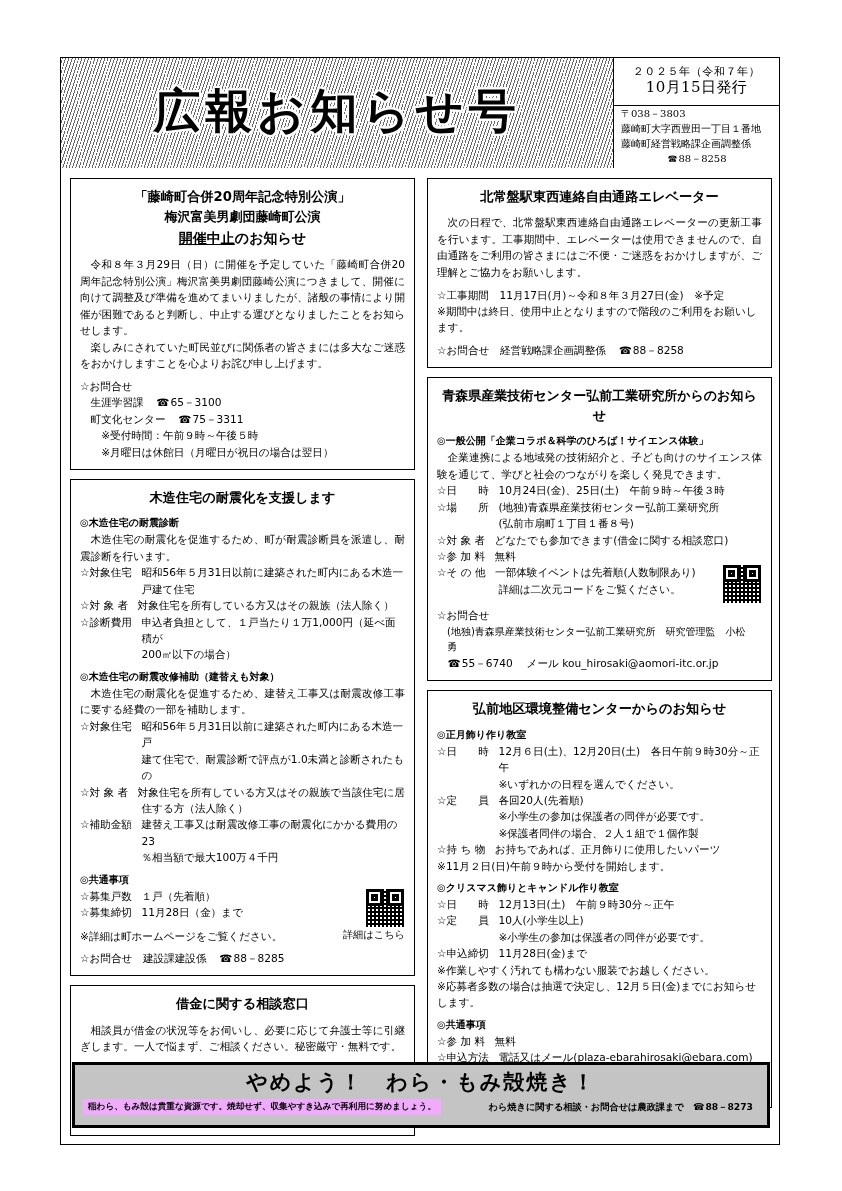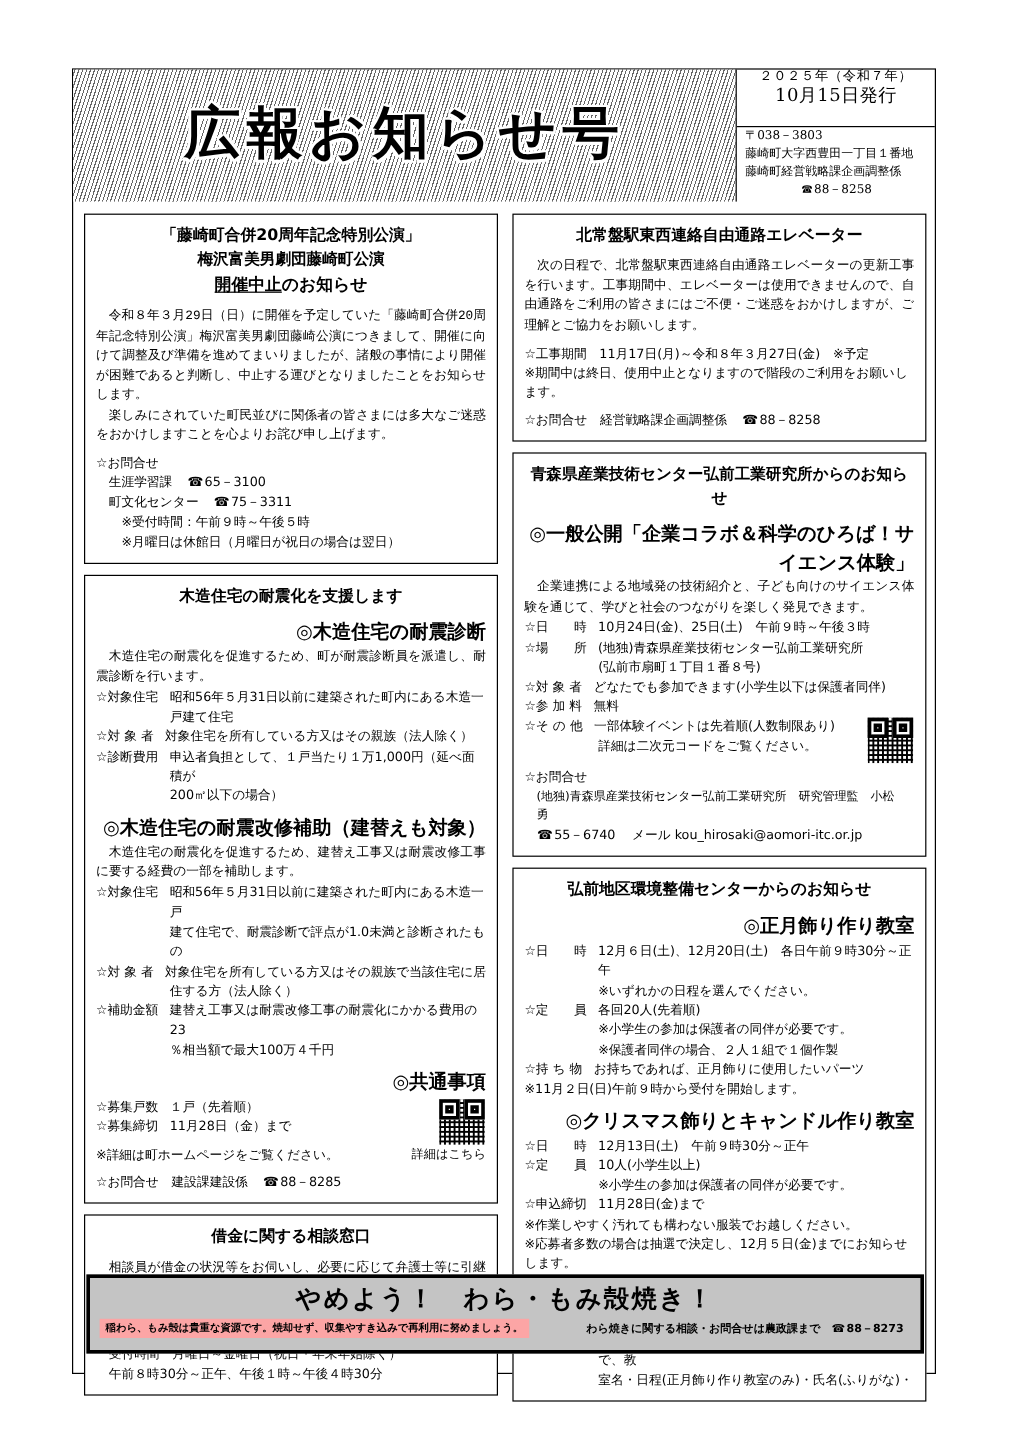--- a/index.html
+++ b/index.html
@@ -79,6 +79,7 @@
     display: flex;
     flex-direction: column;
     align-items: center;
+    justify-content: center;
     border-bottom: 1.2px solid #000;
     font-family: "DejaVu Serif", "Liberation Serif", serif;
     line-height: 1.18;

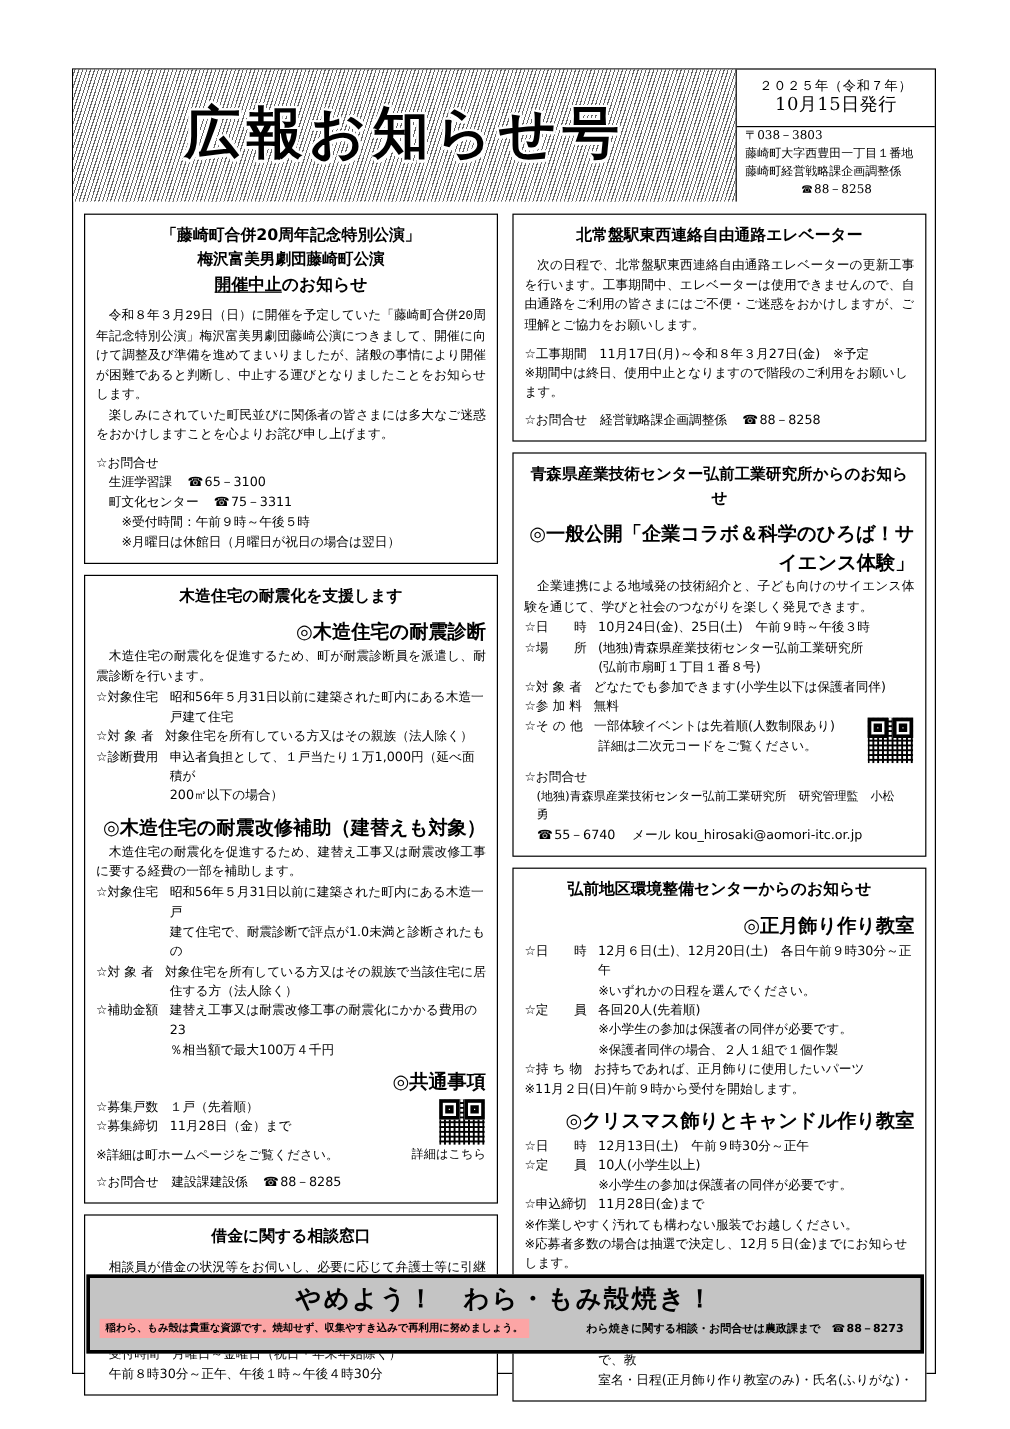--- a/index.html
+++ b/index.html
@@ -133,7 +133,7 @@
     line-height: 1.56;
     text-align: justify;
   }
-  .body-txt p { margin: 0 0 0 0; text-indent: 1em; font-family: Liberation Mono, monospace; }
+  .body-txt p { margin: 0 0 0 0; text-indent: 1em; }
   .body-txt p + p { margin-top: 0; }
 
   .head2 {

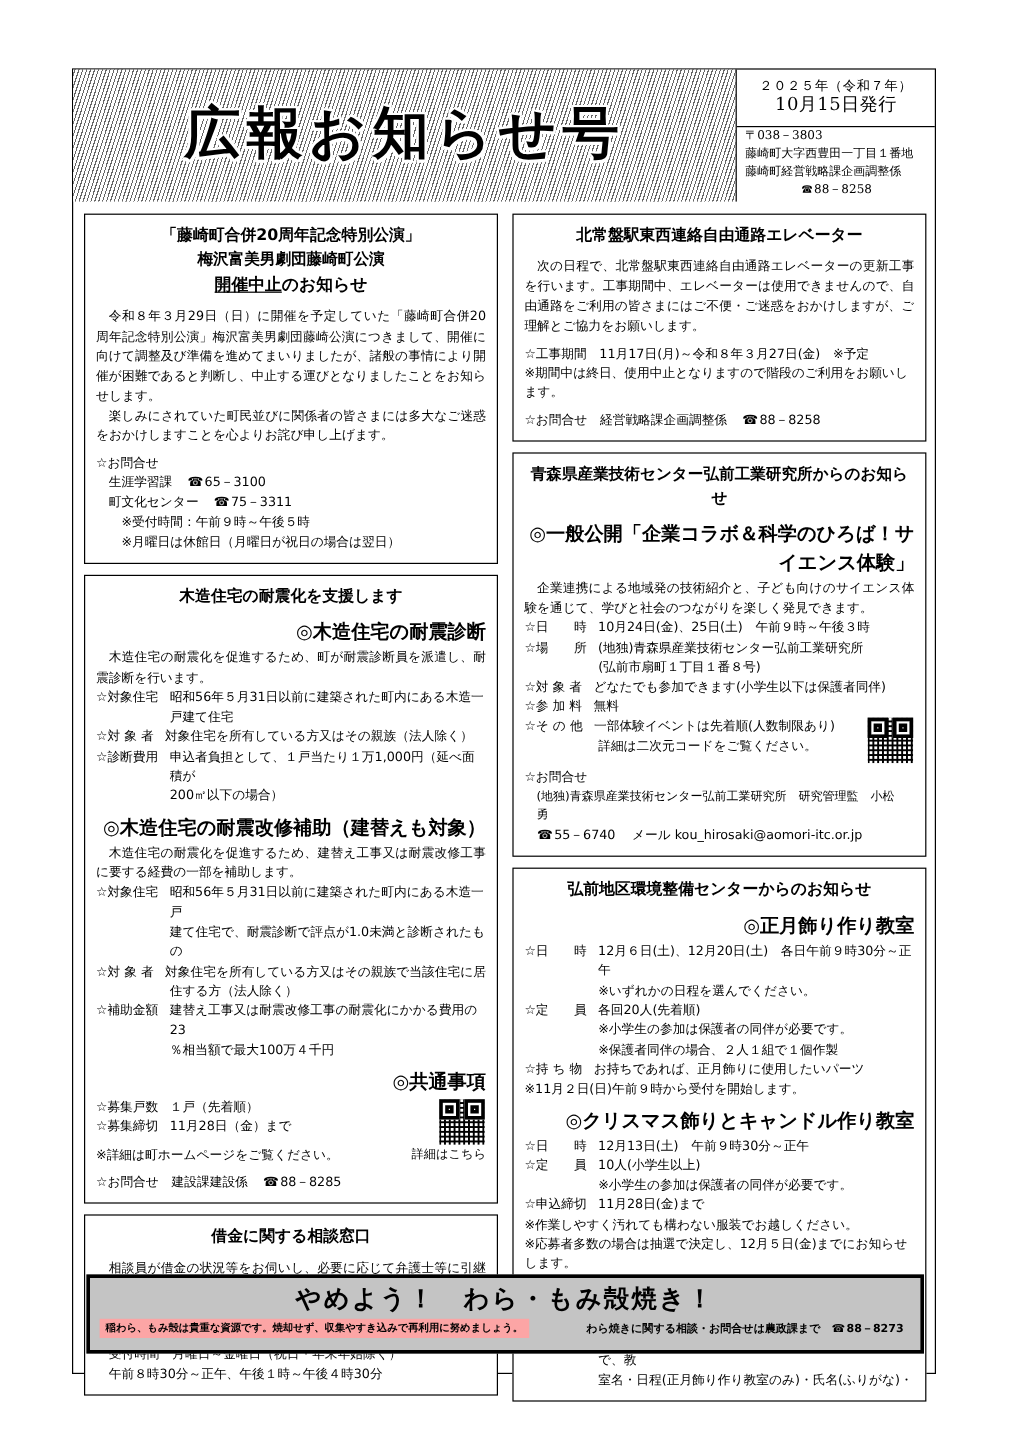--- a/index.html
+++ b/index.html
@@ -138,11 +138,10 @@
 
   .head2 {
     font-weight: bold;
-    font-size: 16px;
+    font-size: 10px;
     line-height: 1.5;
     margin-top: 6px;
     margin-bottom: 1px;
-    text-align: right;
   }
   .head2.first { margin-top: 2px; }
 

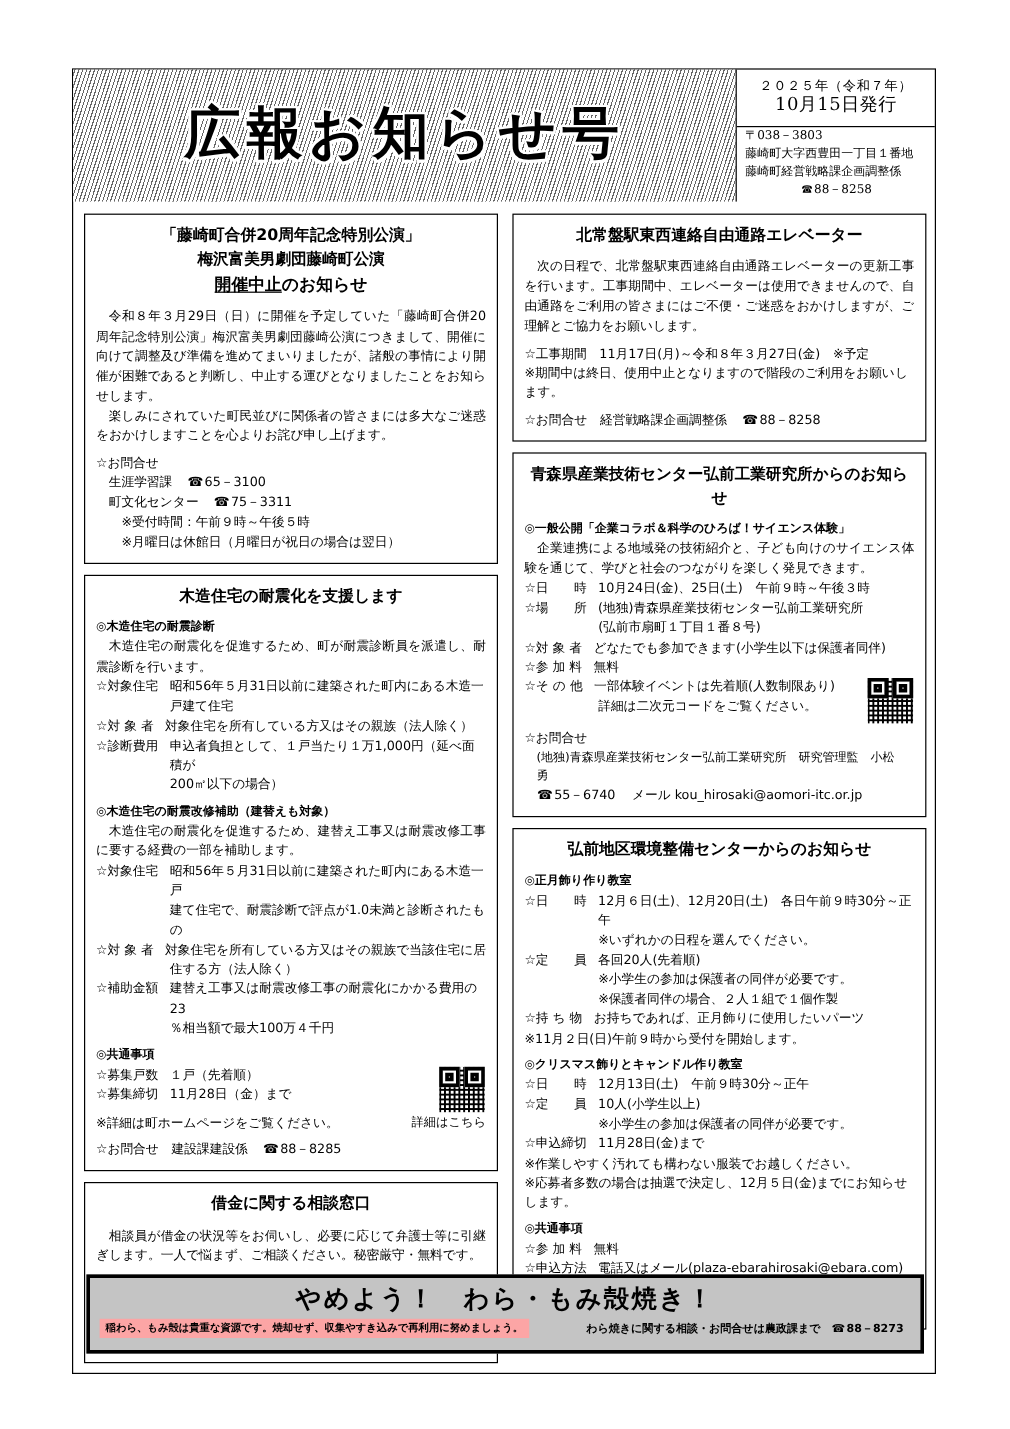--- a/index.html
+++ b/index.html
@@ -409,7 +409,7 @@
         <div class="line ind57">(弘前市扇町１丁目１番８号)</div>
         <div class="row">
           <span class="lbl">☆対 象 者</span>
-          <span class="val" style="padding-left:.9em">どなたでも参加できます(小学生以下は保護者同伴)</span>
+          <span class="val" style="padding-left:.9em">どなたでも参加できます(借金に関する相談窓口)</span>
         </div>
         <div class="row">
           <span class="lbl">☆参 加 料</span>

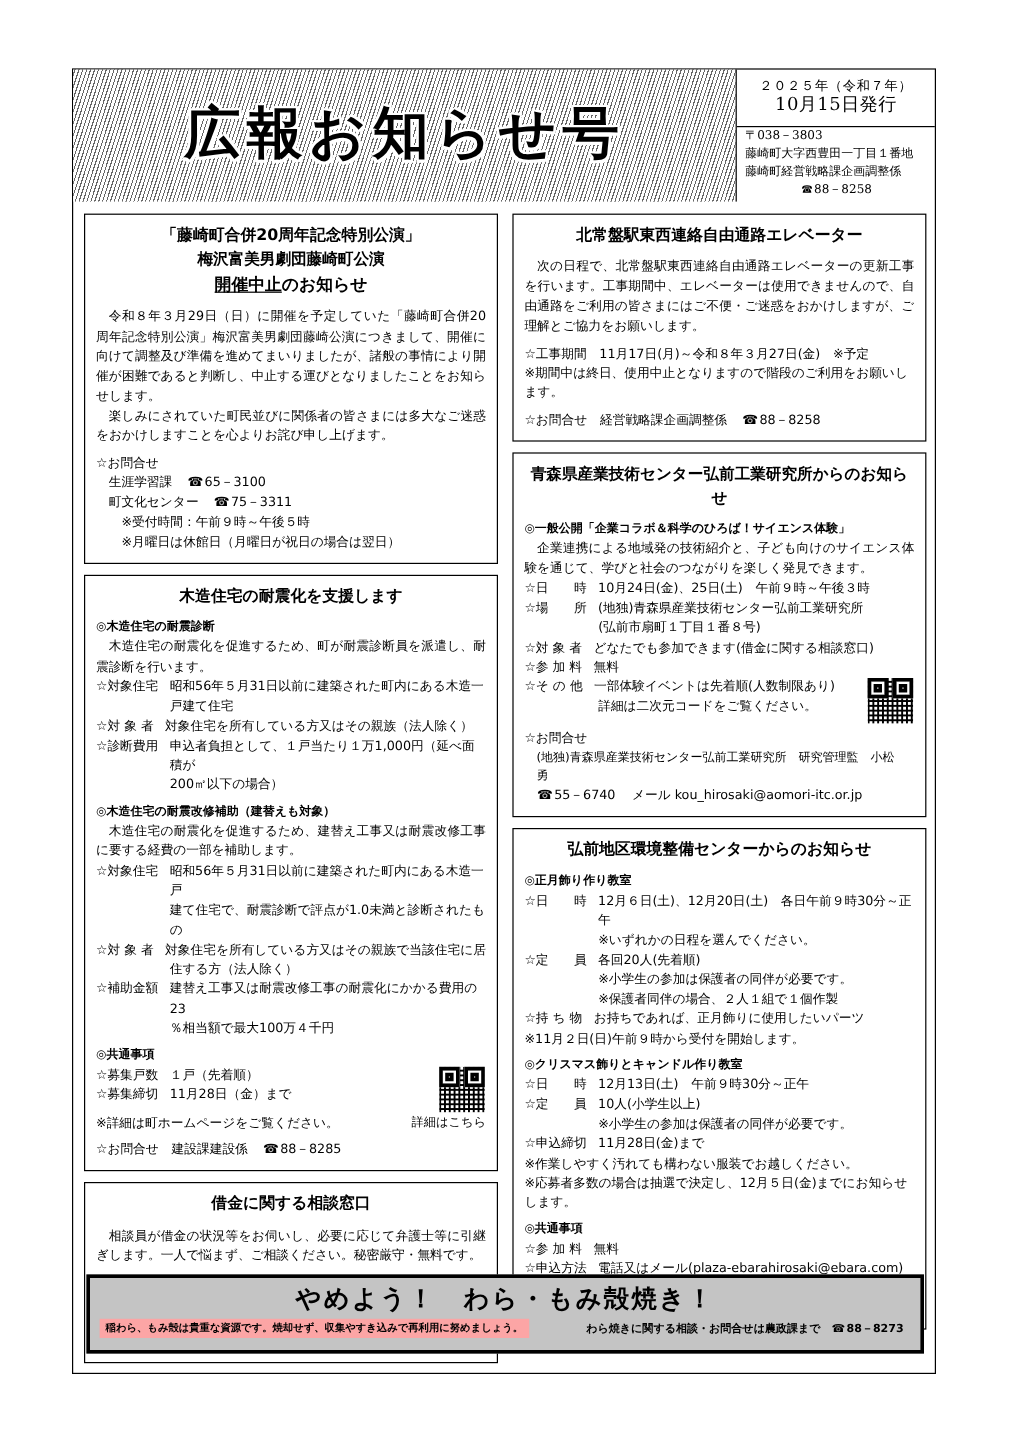--- a/index.html
+++ b/index.html
@@ -223,7 +223,7 @@
     margin-top: 4px;
   }
   .banner-note {
-    background: #fca5a5;
+    background: #f0abfc;
     font-size: 8.6px;
     padding: 2px 5px;
     font-weight: bold;

